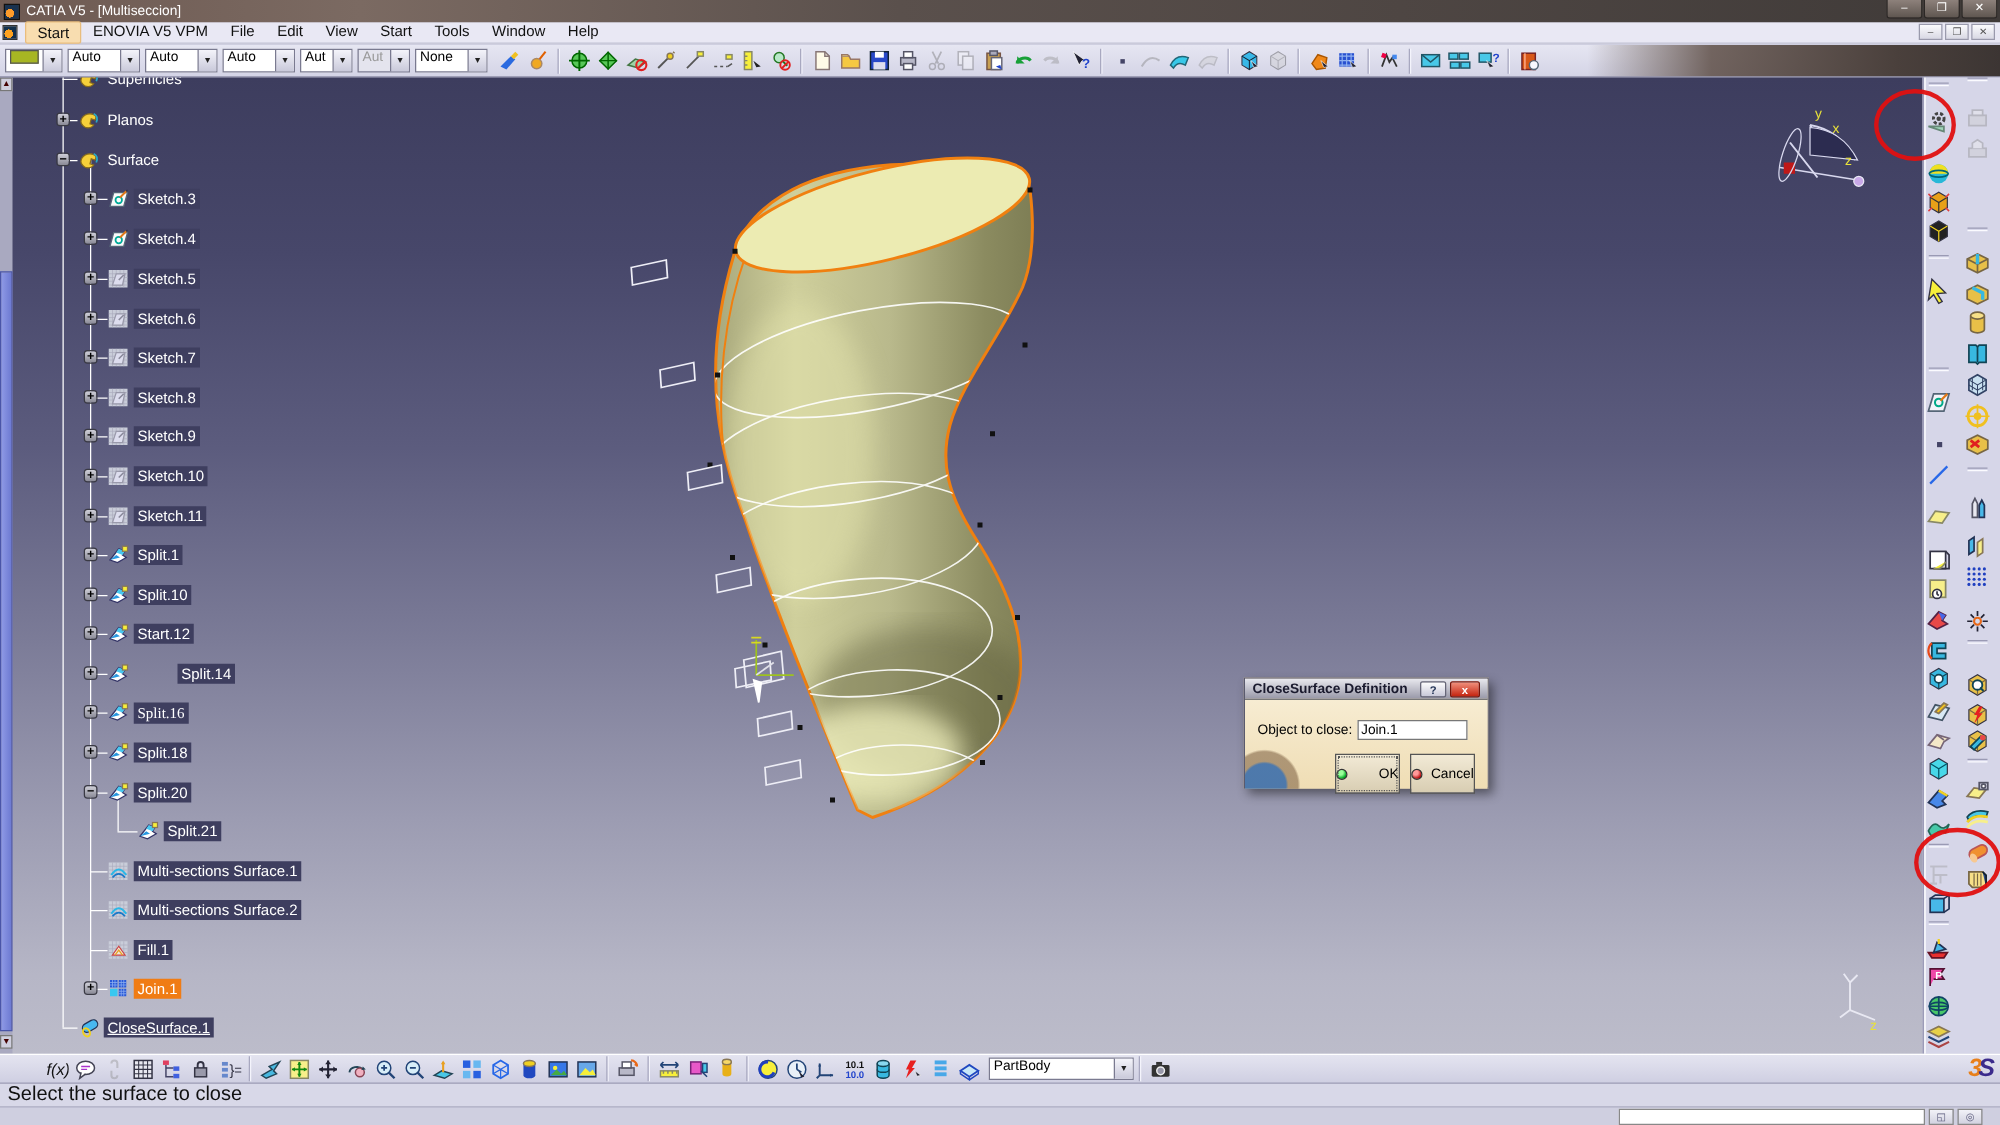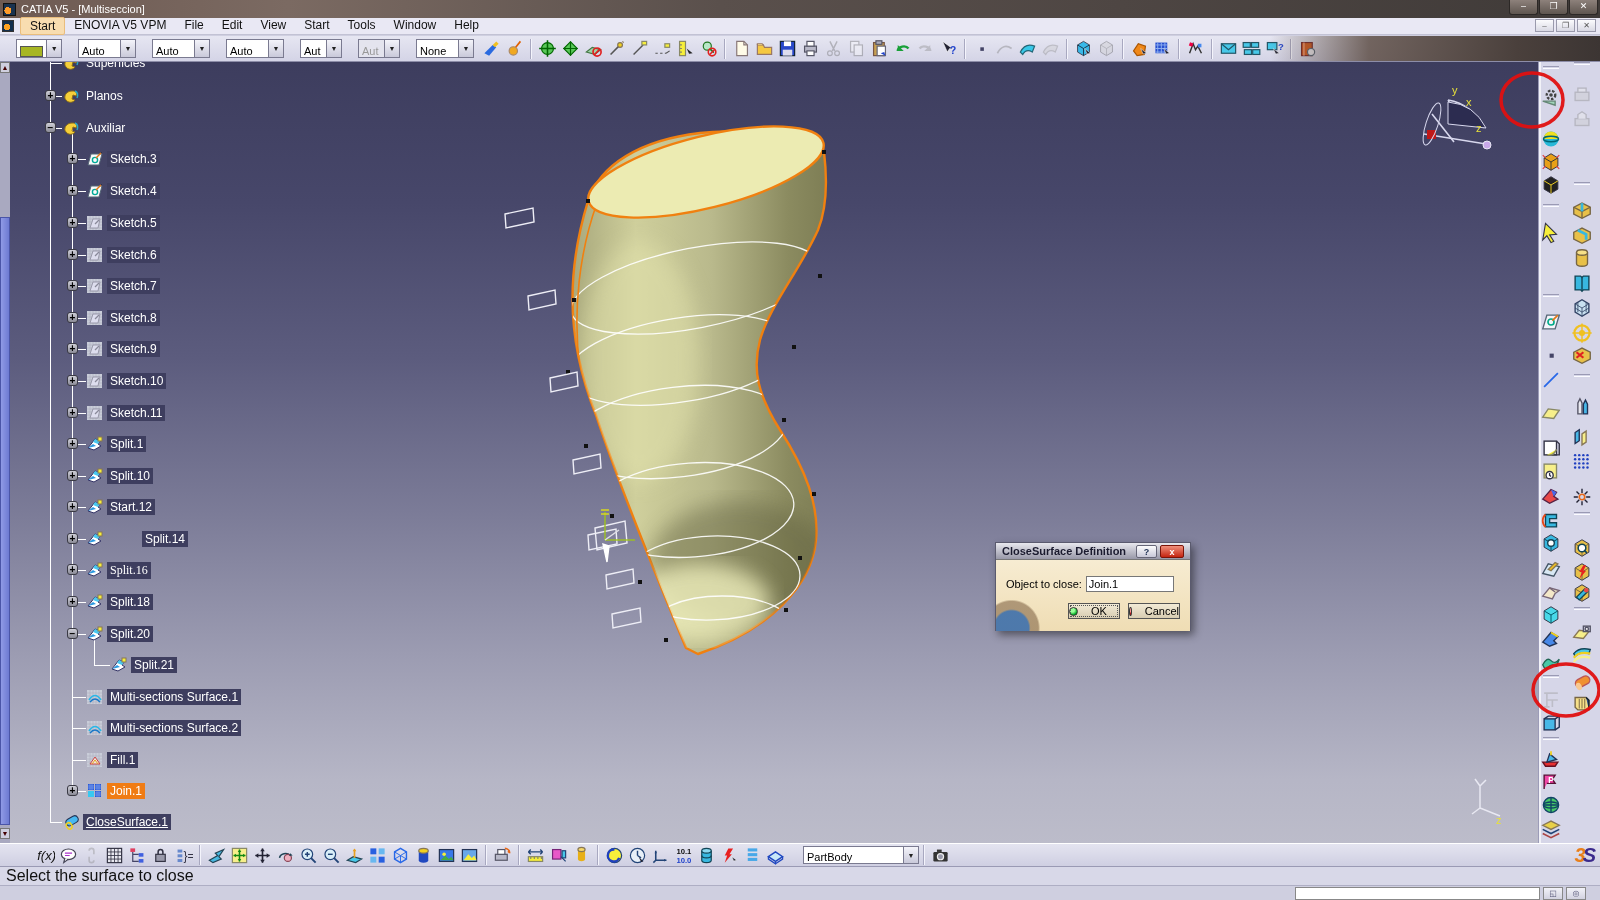--- a/index.html
+++ b/index.html
@@ -33,8 +33,8 @@
     background:linear-gradient(#e6e6f2,#d4d4e6); border-bottom:1px solid #8d8da8; display:flex; align-items:center; }
   #tt-glass { position:absolute; right:0; top:0; width:330px; height:25px;
     background:linear-gradient(90deg,rgba(94,78,70,0) 0%,rgba(94,78,70,.85) 30%,#4a403c 75%,#3c3533 100%); }
-  .combo { height:19px; background:#fff; border:1px solid #7a7a90; display:flex; align-items:flex-end;
-    font-size:11px; margin-left:16px; position:relative; }
+  .combo { height:19px; background:#fff; border:1px solid #7a7a90; display:flex; align-items:flex-start;
+    font-size:11px; margin-left:4px; position:relative; }
   .combo .cv { flex:1; padding:0 3px; white-space:nowrap; overflow:hidden; }
   .combo .dd { width:15px; height:100%; background:linear-gradient(#f4f4fa,#c9c9da); border-left:1px solid #7a7a90;
     font-size:7px; text-align:center; line-height:17px; color:#222; }

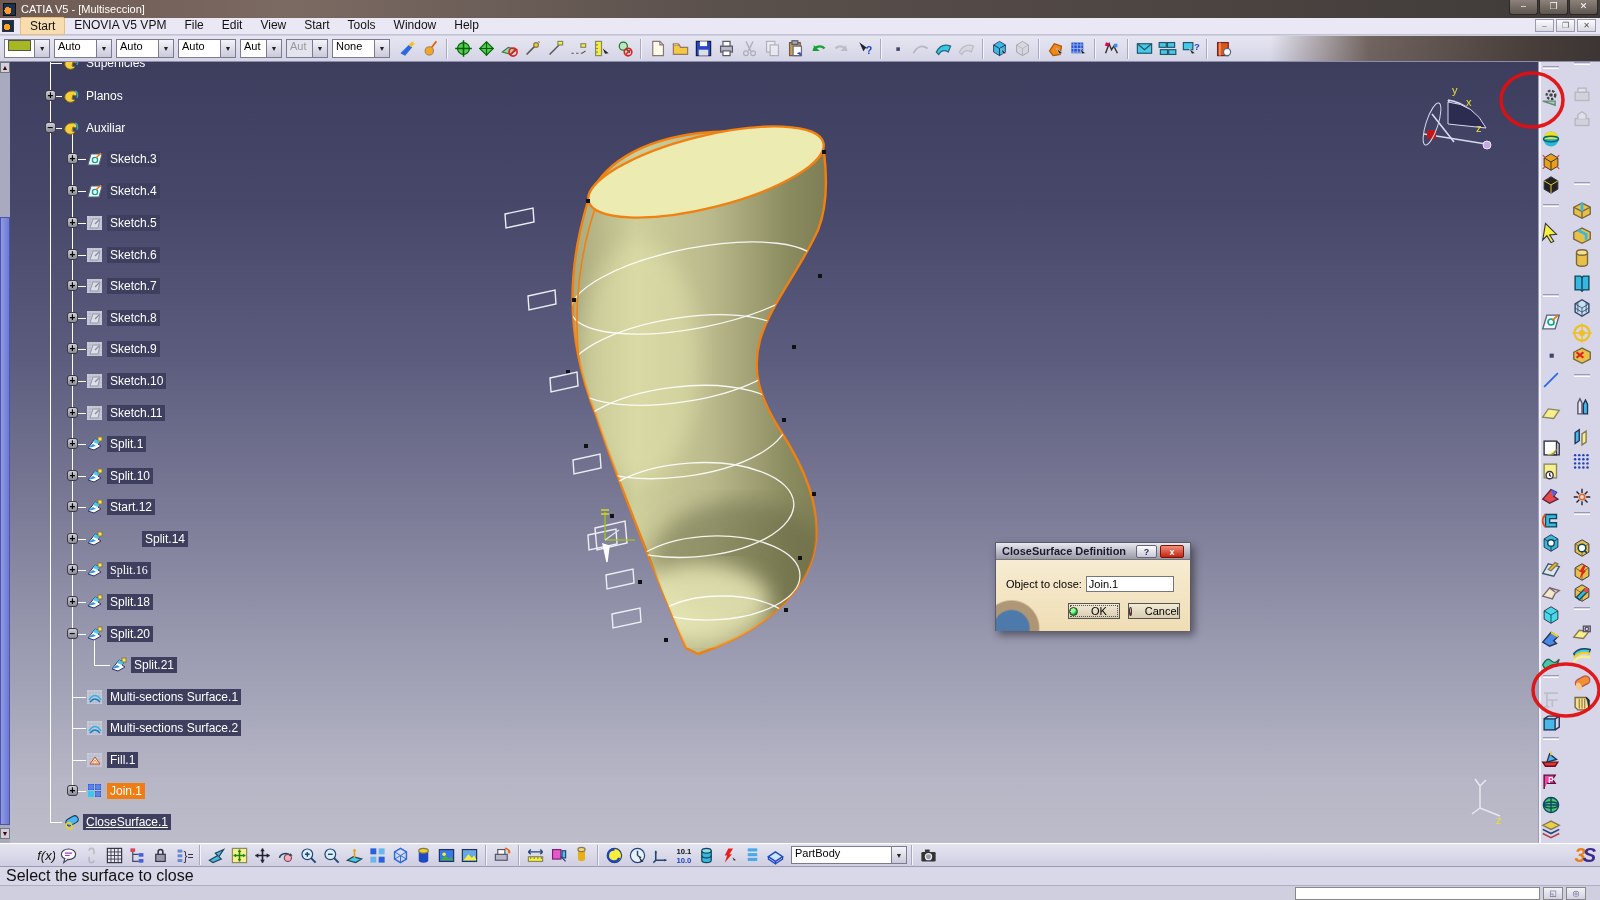--- a/index.html
+++ b/index.html
@@ -548,7 +548,7 @@
               <path d="M4 13c-3-3 0-9 6-9 4 0 6 2 4 5l-3-1-1 4 3 1c-2 3-7 3-9 0z" fill="#f5cf3a" stroke="#8a6d1a"></path>
               <path d="M13 4q4 2 2 7" fill="none" stroke="#28a8c8" stroke-width="1.4"></path>
             </svg></div>
-    <div class="tlabel" style="left: 83px;">Auxiliar</div>
+    <div class="tlabel" style="left: 83px;">Surface</div>
   </div>
         <div class="trow" style="top: 88px;">
     <div class="conn" style="left: 72px; width: 14px;"></div>

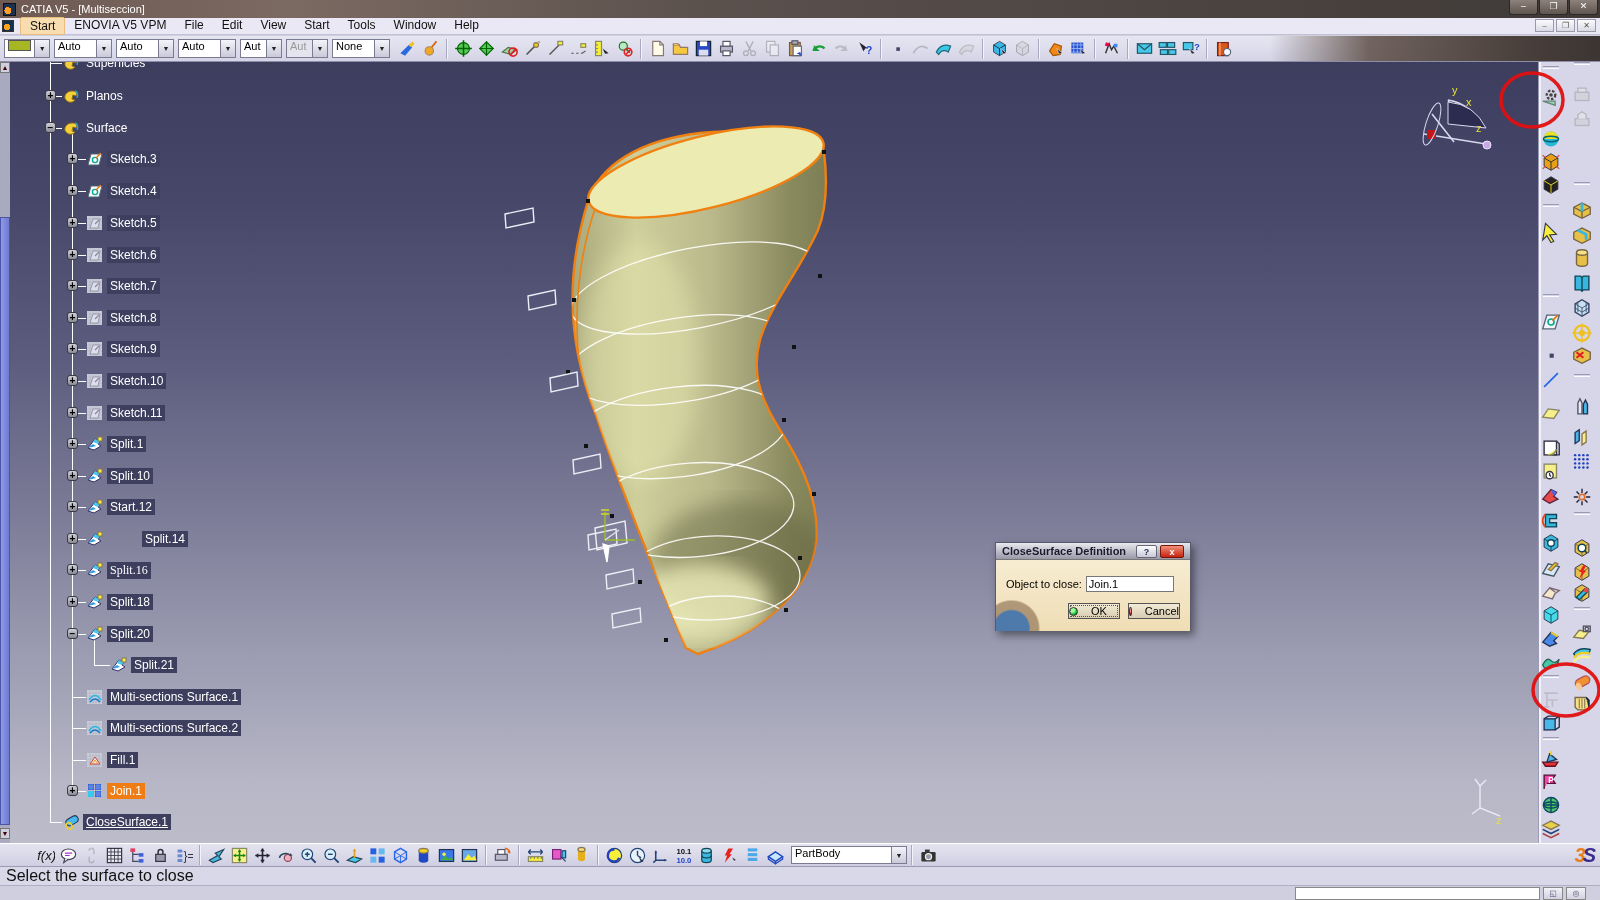--- a/index.html
+++ b/index.html
@@ -87,8 +87,8 @@
   #dlg-row { position:absolute; left:10px; top:16px; display:flex; align-items:center; }
   #dlg-input { width:88px; height:16px; border:1px solid #777; font-size:11px; padding:0 2px; margin-left:4px;
     font-family:"Liberation Sans",sans-serif; }
-  .dlg-btn { position:absolute; top:43px; width:52px; height:16px; background:linear-gradient(#f2ead6,#d8cdb2);
-    border:1px solid #555; display:flex; align-items:center; justify-content:flex-start; gap:13px; font-size:11px; }
+  .dlg-btn { position:absolute; top:43px; width:52px; height:32px; background:linear-gradient(#f2ead6,#d8cdb2);
+    border:1px solid #555; display:flex; align-items:center; justify-content:space-between; gap:3px; font-size:11px; }
   .dlg-btn .orb { width:9px; height:9px; border-radius:50%; border:1px solid #333; }
   #btn-ok { left:72px; outline:1px dotted #555; outline-offset:-3px; }
   #btn-ok .orb { background:radial-gradient(circle at 35% 30%,#9f9 0 30%,#0a2 70%); }

